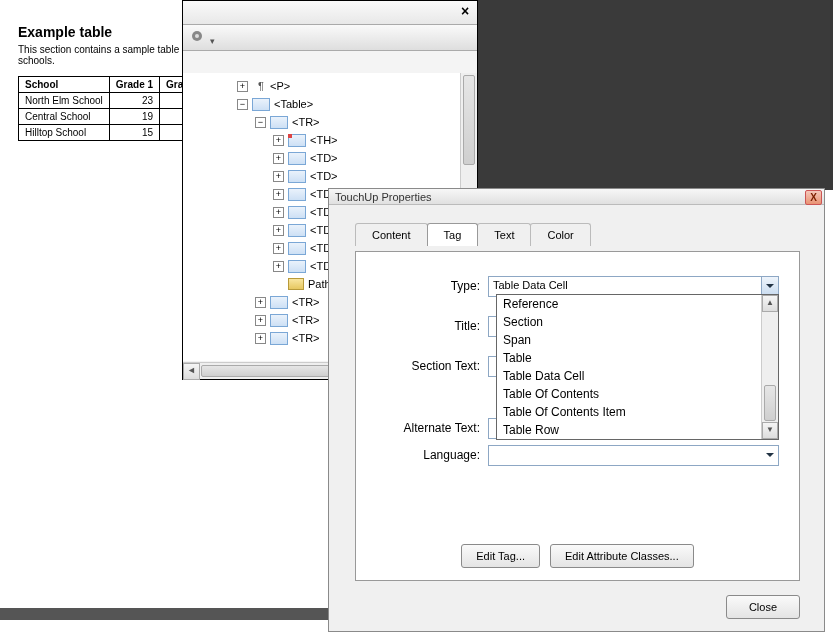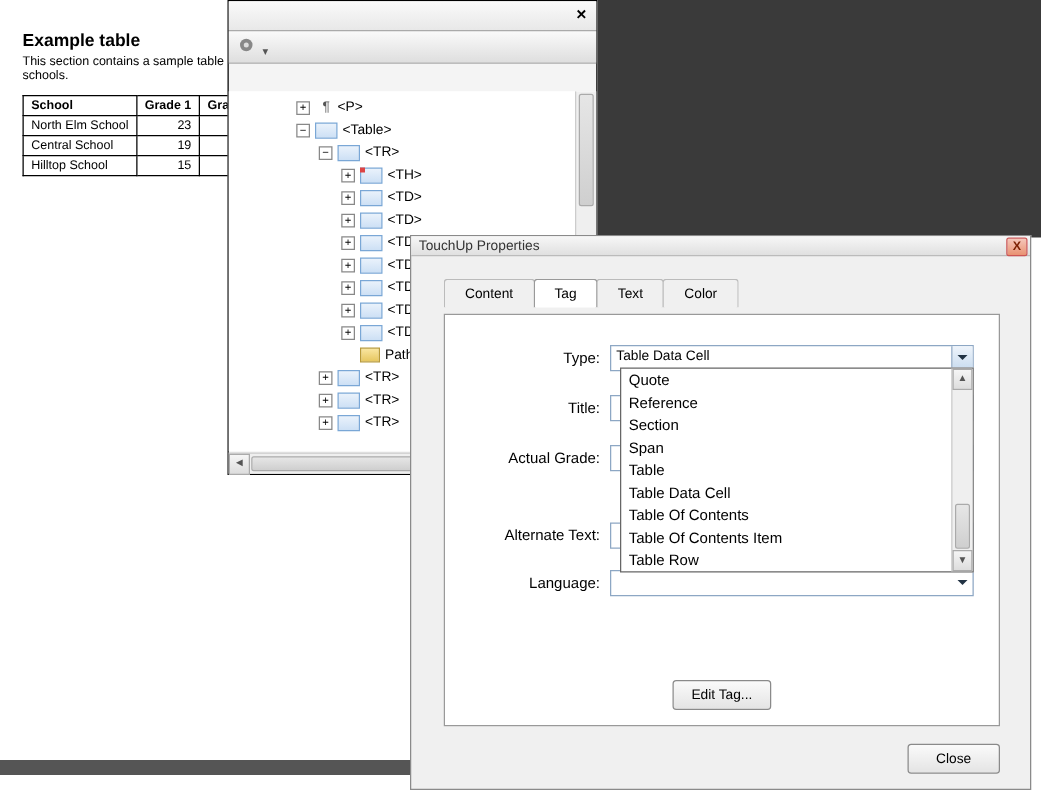--- a/index.html
+++ b/index.html
@@ -490,7 +490,6 @@
 
     <div class="dropdown">
       <div class="dropdown-inner" id="dd-inner">
-          <div class="dd-item">Quote</div>
           <div class="dd-item">Reference</div>
           <div class="dd-item">Section</div>
           <div class="dd-item">Span</div>

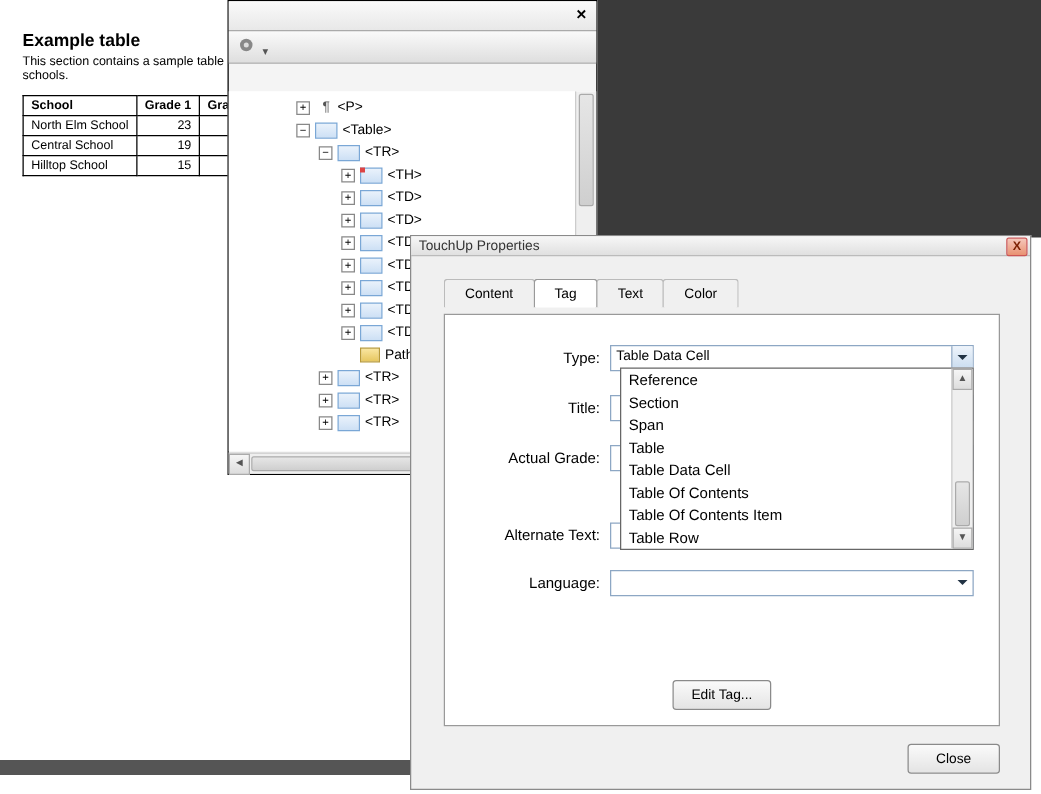--- a/index.html
+++ b/index.html
@@ -511,7 +511,7 @@
       <div class="form-input"></div>
     </div>
     <div class="form-row" style="margin-top:16px">
-      <div class="form-label">Actual Grade:</div>
+      <div class="form-label">Section Text:</div>
       <div class="form-input"></div>
     </div>
     <div class="form-row" style="margin-top:38px">

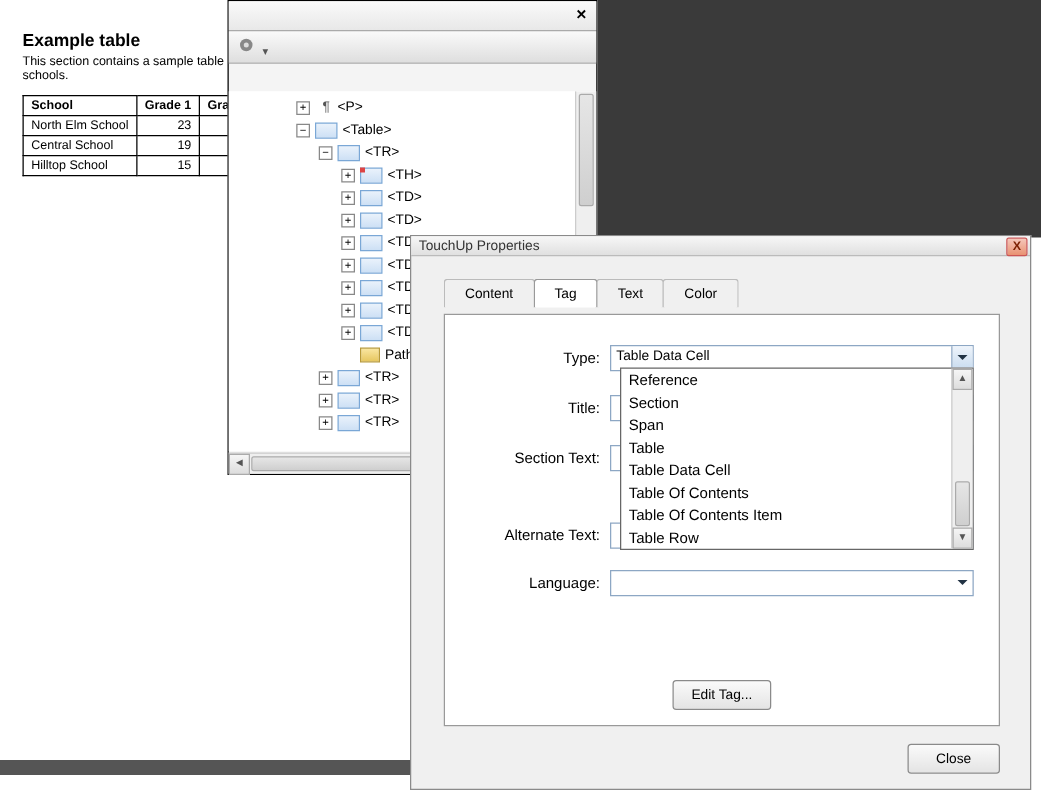--- a/index.html
+++ b/index.html
@@ -518,7 +518,7 @@
       <div class="form-label">Alternate Text:</div>
       <div class="form-input"></div>
     </div>
-    <div class="form-row" style="margin-top:14px">
+    <div class="form-row" style="margin-top:3px">
       <div class="form-label">Language:</div>
       <div class="form-select">
         <span></span>

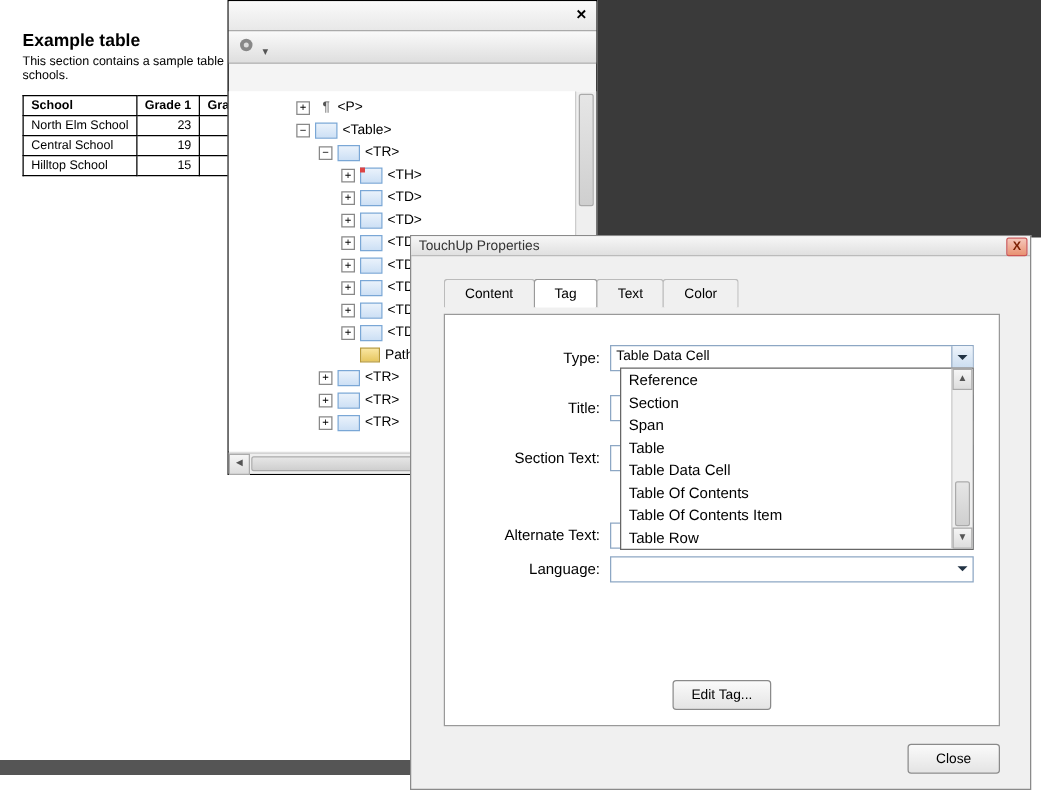--- a/index.html
+++ b/index.html
@@ -528,6 +528,7 @@
 
     <div class="button-row">
       <div class="btn3d">Edit Tag...</div>
+      <div class="btn3d">Edit Attribute Classes...</div>
     </div>
   </div>
   <div class="close-row">

